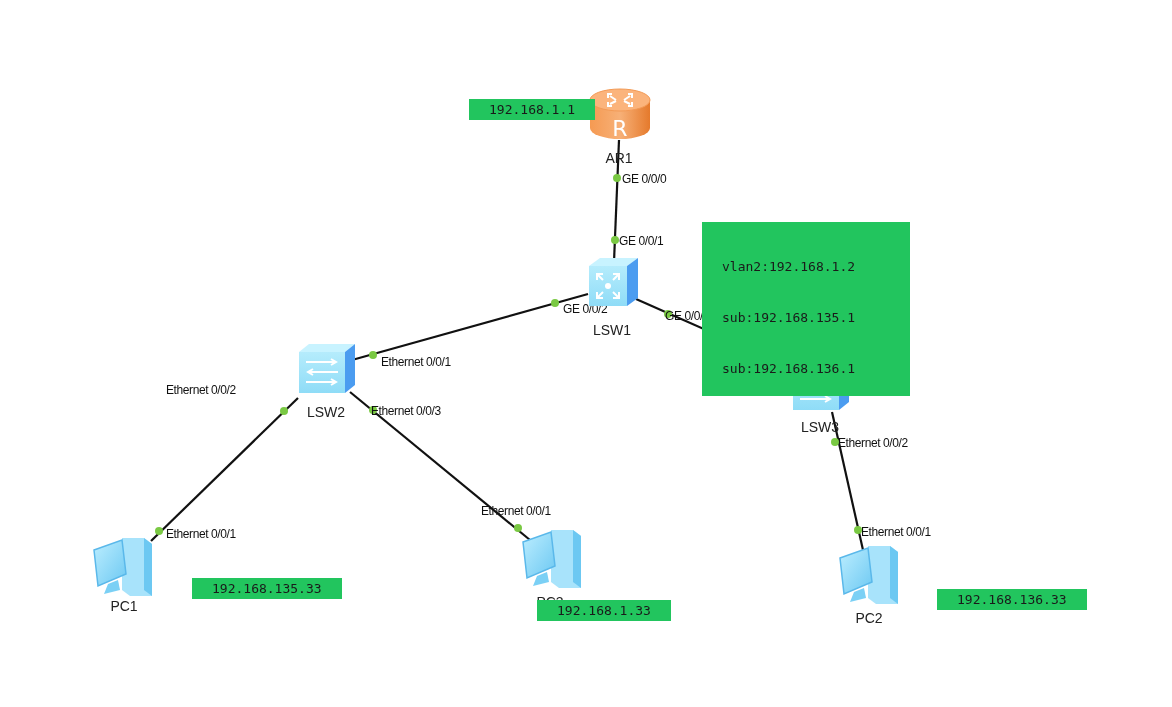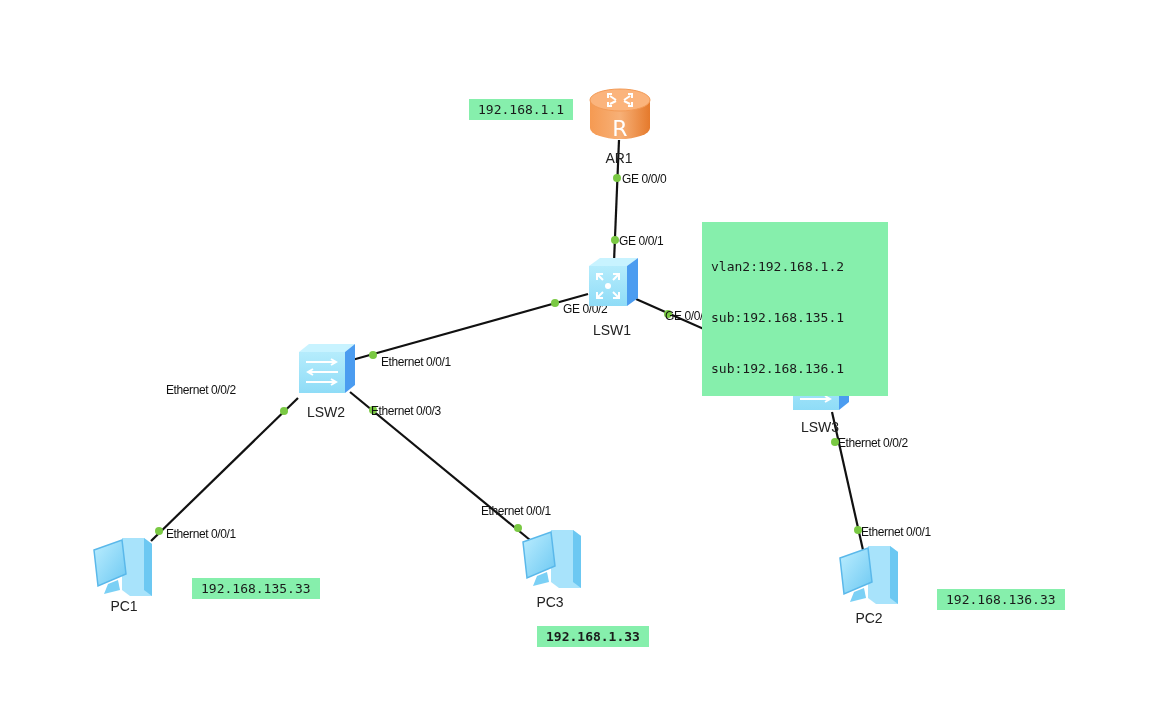--- a/index.html
+++ b/index.html
@@ -8,9 +8,9 @@
     #canvas { position: absolute; left: 0; top: 0; width: 1172px; height: 707px; }
     .port-label { font-family: "Liberation Sans", sans-serif; font-size: 12px; fill: #111; letter-spacing: -0.4px; }
     .dev-label { font-family: "Liberation Sans", sans-serif; font-size: 14px; fill: #222; }
-    .note { position: absolute; background: #86efac; color: #1a1a1a;
+    .note { position: absolute; background: #22c55e; color: #1a1a1a;
             font-family: "DejaVu Sans Mono", monospace; font-size: 13px;
-            line-height: 17px; padding: 2px 9px; white-space: pre; }
+            line-height: 17px; padding: 2px 20px; white-space: pre; }
   </style>
 </head>
 <body>

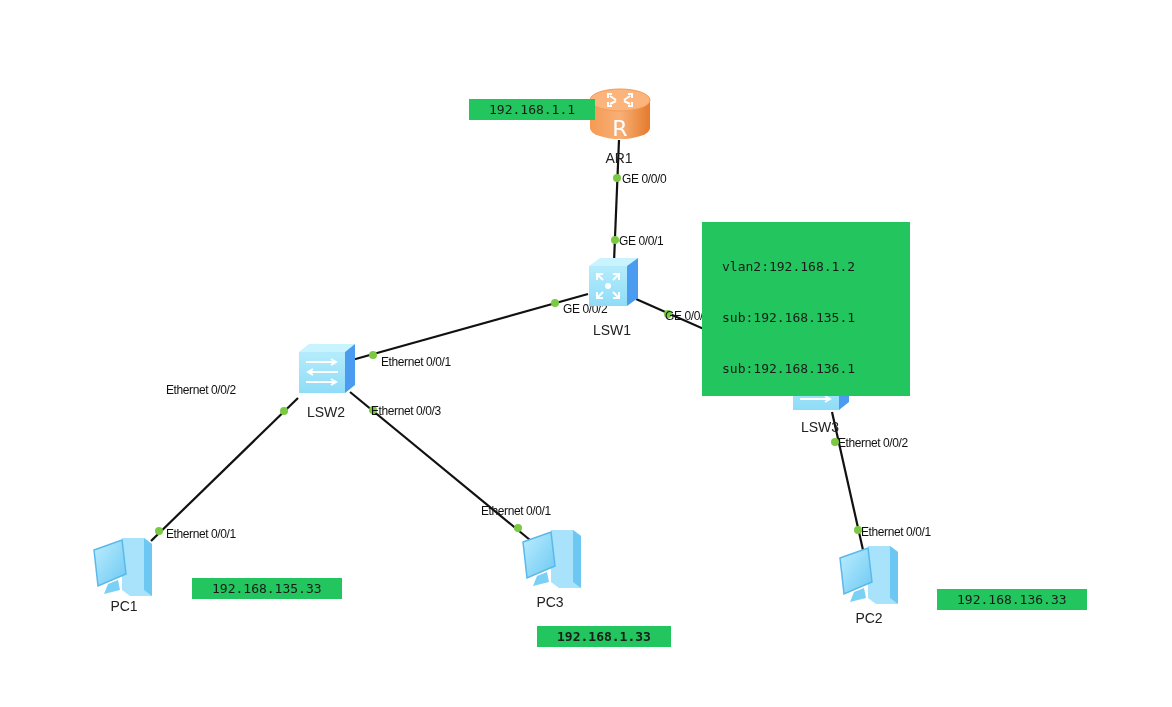--- a/index.html
+++ b/index.html
@@ -168,7 +168,7 @@
   <div>sub:192.168.136.1</div>
 </div>
 <div class="note" style="left:192px;top:578px;">192.168.135.33</div>
-<div class="note" style="left:537px;top:626px;font-weight:bold;">192.168.1.33</div>
+<div class="note" style="left:537px;top:600px;">192.168.1.33</div>
 <div class="note" style="left:931px;top:589px;margin-left:6px;">192.168.136.33</div>
 
 </body></html>

